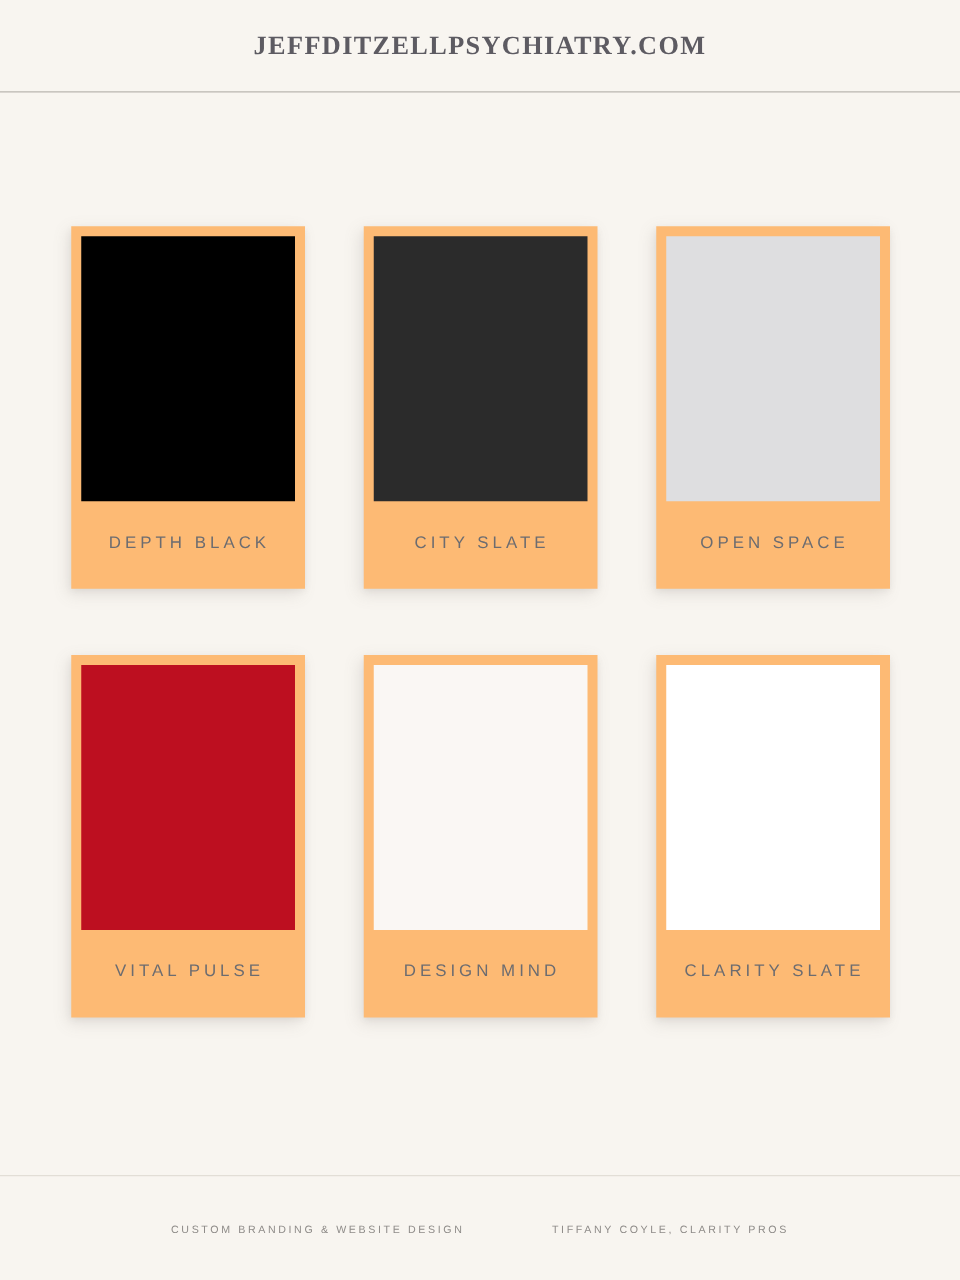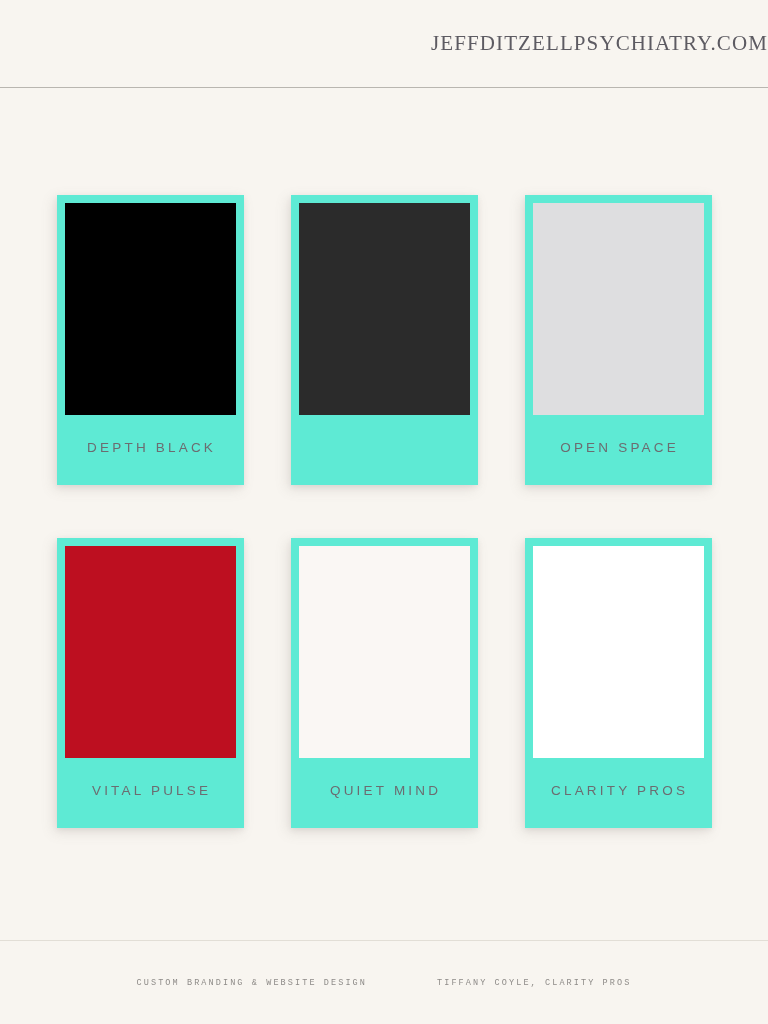--- a/index.html
+++ b/index.html
@@ -18,11 +18,12 @@
 
   
   .header {
-    height:88px;
+    height:74px;
     display:flex;
     align-items:center;
-    justify-content:flex-end;
+    justify-content:center;
     border-bottom:1px solid #b9b6b0;
+    font-weight:bold;
   }
   .header-title {
     font-family:"Liberation Serif", serif;

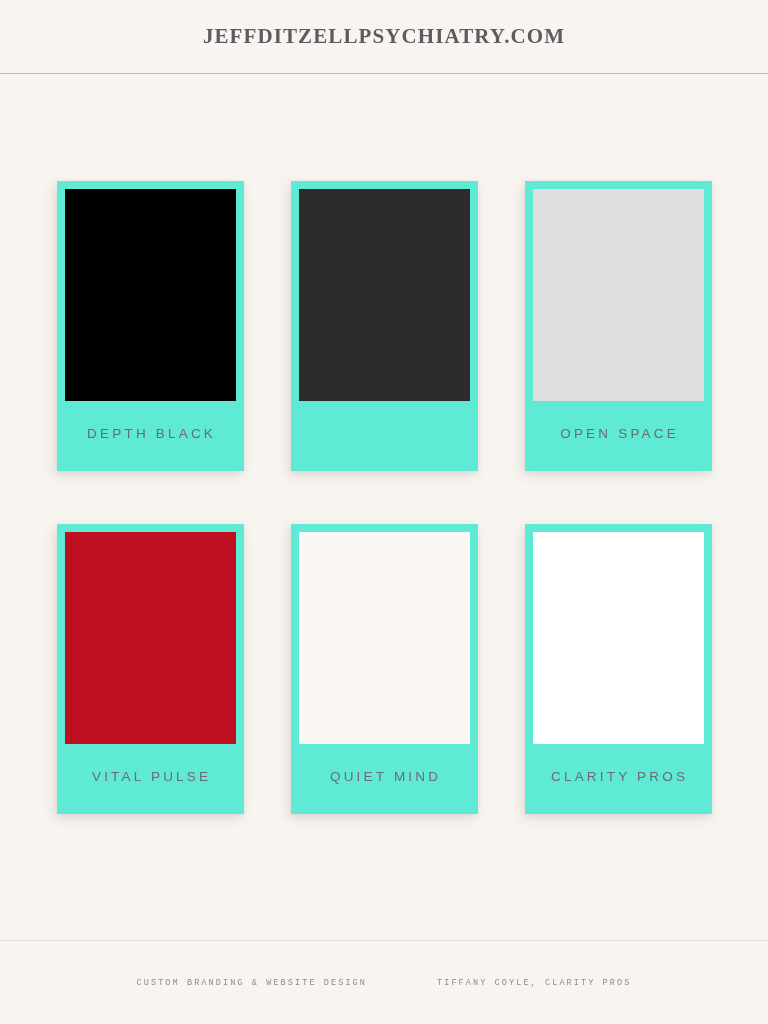--- a/index.html
+++ b/index.html
@@ -51,7 +51,7 @@
 
   
   .swatch-card {
-    background:#5eead4;
+    background:#fdba74;
     padding:8px 8px 0 8px;
     box-shadow:-3px 4px 12px rgba(120,112,104,0.17),
                 0 2px 5px rgba(120,112,104,0.10);

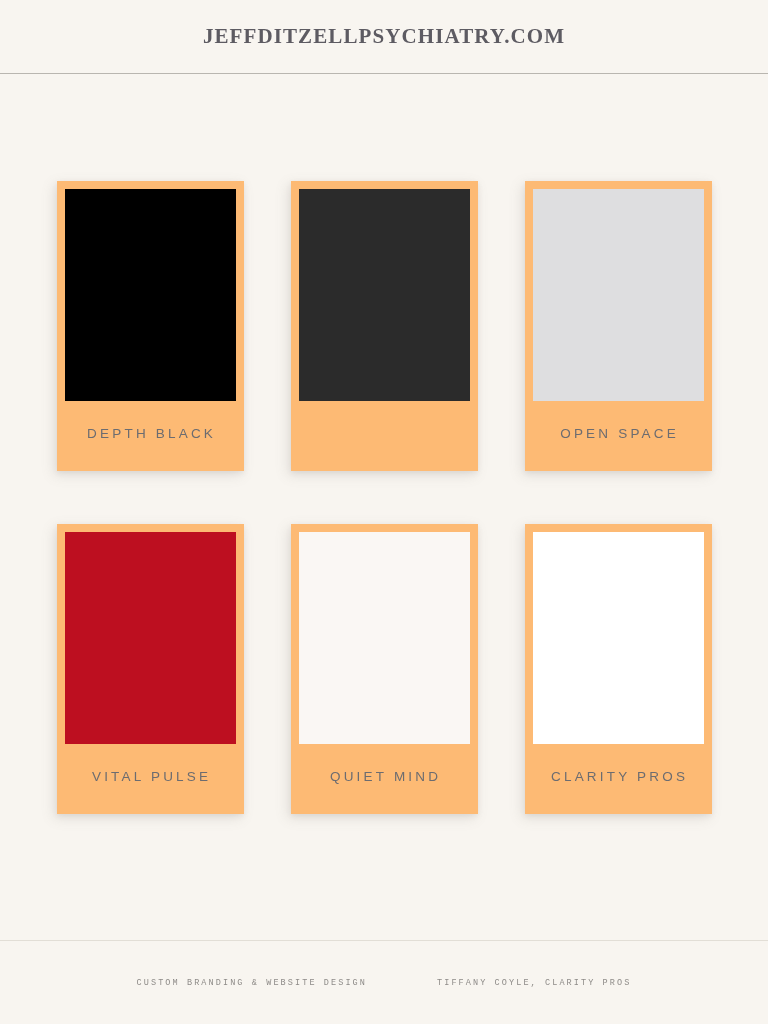--- a/index.html
+++ b/index.html
@@ -118,6 +118,7 @@
 
     <div class="swatch-card">
       <div class="swatch-chip" style="background: rgb(43, 43, 43);"></div>
+      <div class="swatch-label">CITY SLATE</div>
     </div>
 
     <div class="swatch-card">

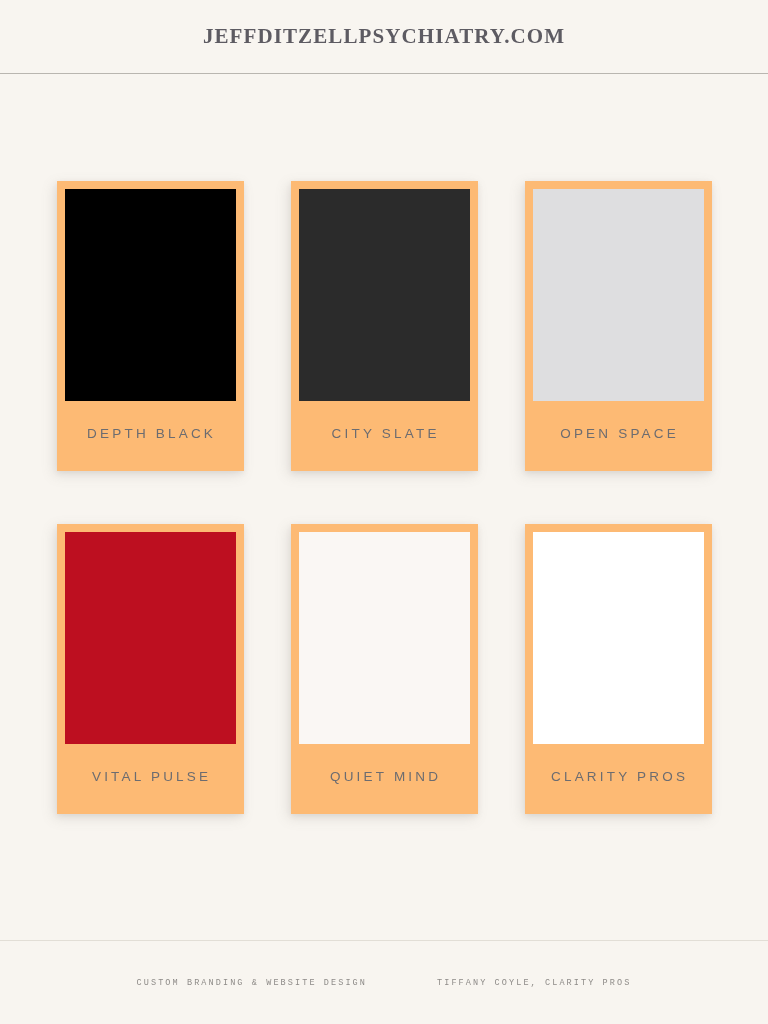--- a/index.html
+++ b/index.html
@@ -133,7 +133,7 @@
 
     <div class="swatch-card">
       <div class="swatch-chip" style="background: rgb(250, 247, 244);"></div>
-      <div class="swatch-label">QUIET MIND</div>
+      <div class="swatch-label">DESIGN MIND</div>
     </div>
 
     <div class="swatch-card">

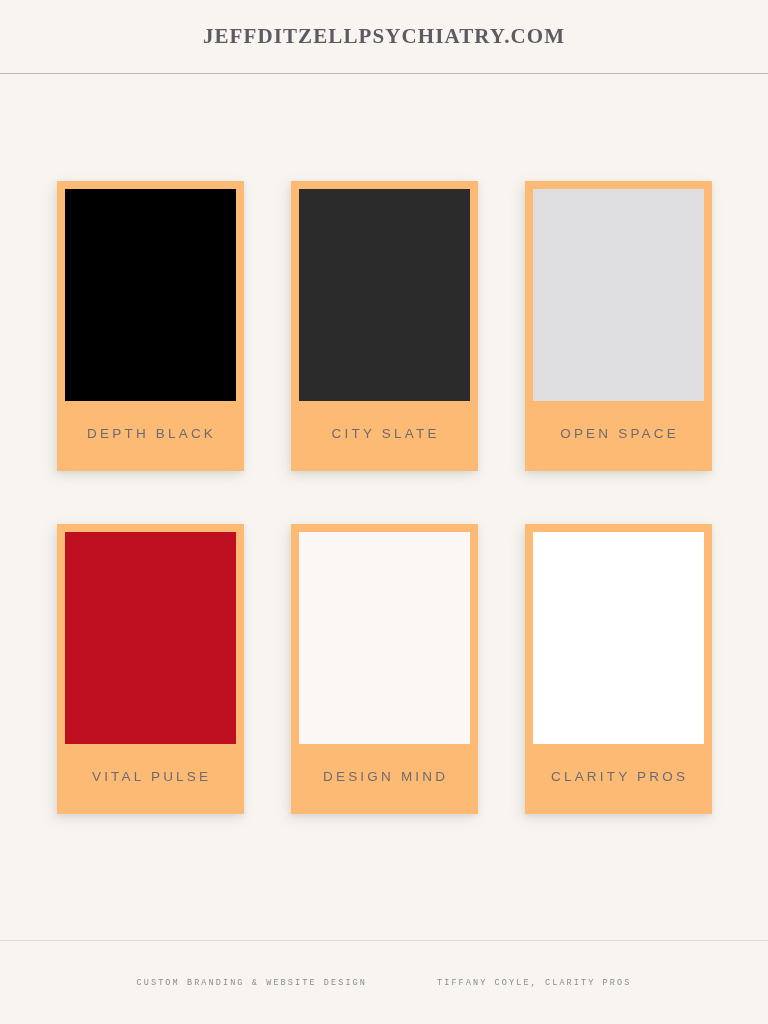--- a/index.html
+++ b/index.html
@@ -138,7 +138,7 @@
 
     <div class="swatch-card">
       <div class="swatch-chip" style="background: rgb(255, 255, 255);"></div>
-      <div class="swatch-label">CLARITY PROS</div>
+      <div class="swatch-label">CLARITY SLATE</div>
     </div>
 
   </div>

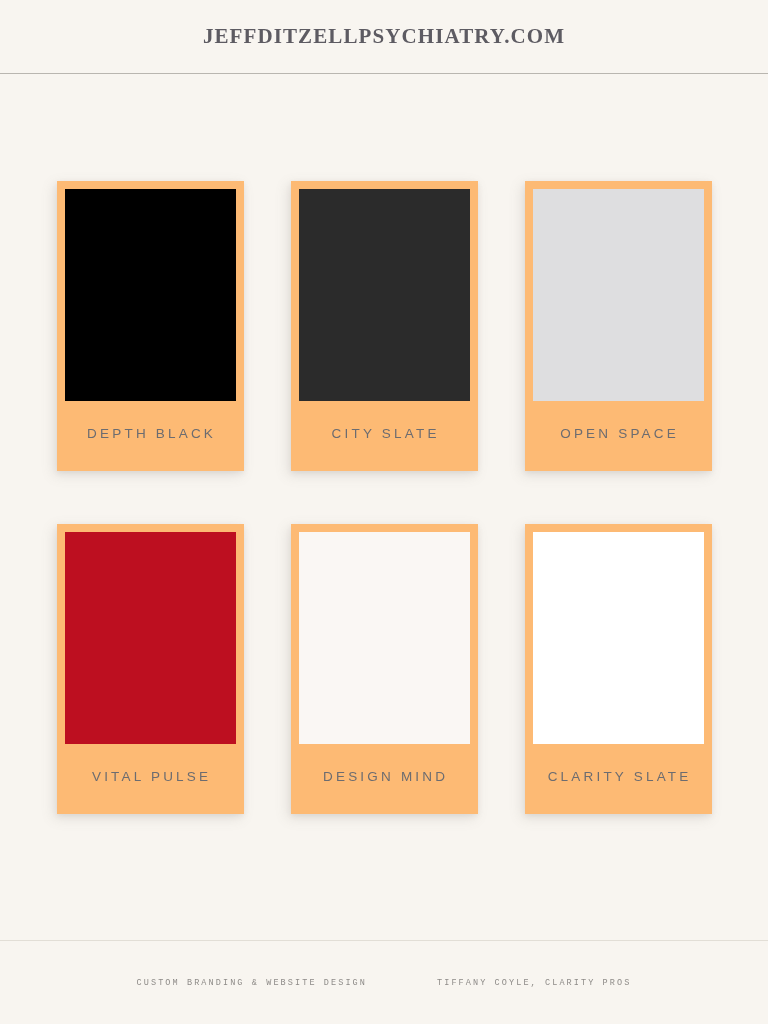--- a/index.html
+++ b/index.html
@@ -94,7 +94,7 @@
     gap:70px;
   }
   .footer-text {
-    font-family:Liberation Mono, monospace;
+    font-family:Liberation Sans, sans-serif;
     font-size:8.5px;
     letter-spacing:2.1px;
     color:#8e8b88;

